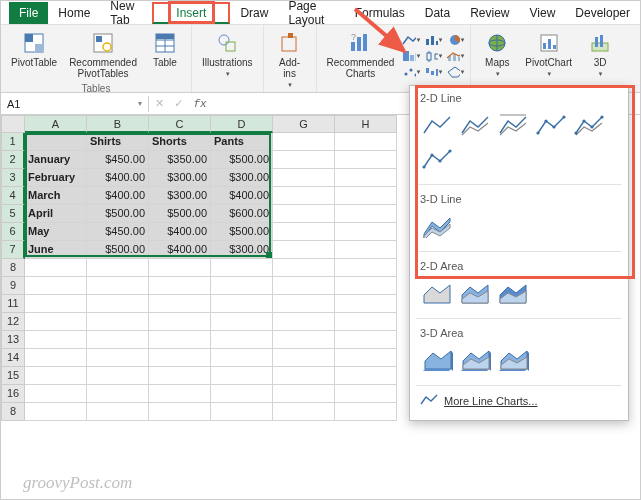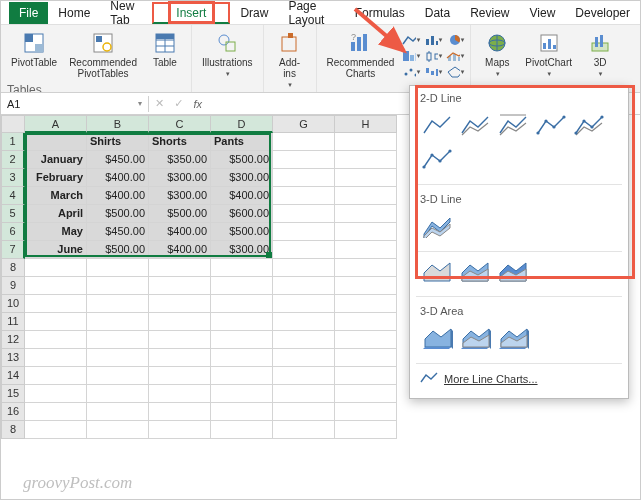--- a/index.html
+++ b/index.html
@@ -18,7 +18,7 @@
 .rbtn { display: flex; flex-direction: column; align-items: center; justify-content: flex-start; padding: 2px 4px; font-size: 10px; color: #333; text-align: center; gap: 2px; cursor: pointer; min-width: 40px; }
 .rbtn .ico { width: 24px; height: 24px; display: flex; align-items: center; justify-content: center; }
 .rbtn .lbl { line-height: 1.1; }
-.group-label { font-size: 12px; color: #666; text-align: left; padding-top: 2px; }
+.group-label { font-size: 10px; color: #666; text-align: center; padding-top: 2px; }
 .small-stack { display: flex; flex-direction: column; gap: 2px; }
 .small-ico { width: 18px; height: 14px; display: flex; align-items: center; justify-content: center; cursor: pointer; }
 .caret::after { content: "▾"; font-size: 7px; color: #555; margin-left: 1px; }

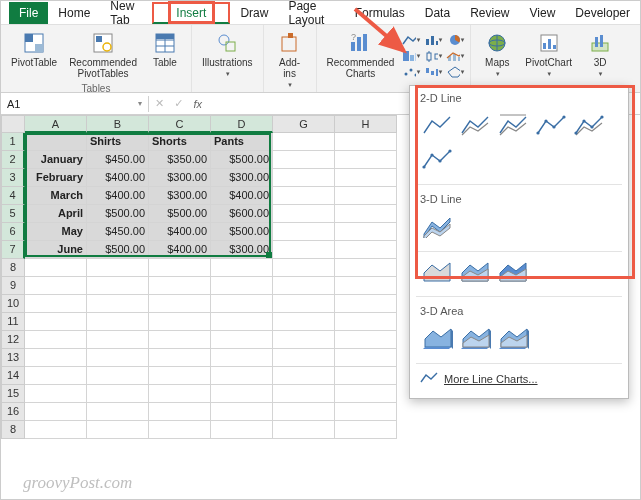--- a/index.html
+++ b/index.html
@@ -28,7 +28,7 @@
 .namebox { width: 148px; border-right: 1px solid #d0d0d0; padding: 2px 6px; font-size: 11px; display: flex; justify-content: space-between; align-items: center; text-align: right; }
 .namebox .dd { color: #888; font-size: 8px; }
 .fxarea { display: flex; align-items: center; padding: 0 6px; gap: 10px; }
-.fx { font-style: italic; font-family: Liberation Sans, sans-serif; color: #666; }
+.fx { font-style: italic; font-family: Liberation Mono, monospace; color: #666; }
 
 
 .grid { position: relative; }

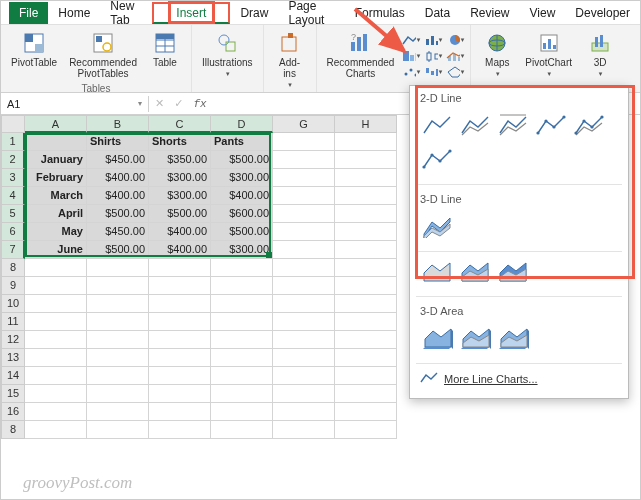--- a/index.html
+++ b/index.html
@@ -42,7 +42,7 @@
 .cell { width: 62px; height: 18px; border-right: 1px solid #d4d4d4; border-bottom: 1px solid #d4d4d4; padding: 0 3px; font-size: 11px; line-height: 17px; overflow: hidden; white-space: nowrap; }
 .cell.hdr { font-weight: bold; background: #d9d9d9; }
 .cell.data-row { background: #d9d9d9; text-align: right; }
-.cell.lbl-col { background: #d9d9d9; font-weight: bold; text-align: right; }
+.cell.lbl-col { background: #d9d9d9; font-weight: bold; text-align: left; }
 
 
 .selection-border { position: absolute; border: 2px solid #107c41; pointer-events: none; }

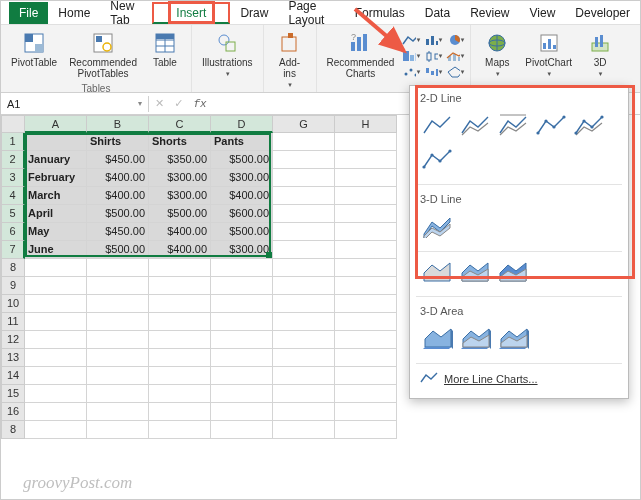--- a/index.html
+++ b/index.html
@@ -513,6 +513,7 @@
       </div>
     </div>
     <hr>
+    <div class="chart-section-title">2-D Area</div>
     <div class="chart-icons">
       <div class="chart-ico">
         <svg width="30" height="24">

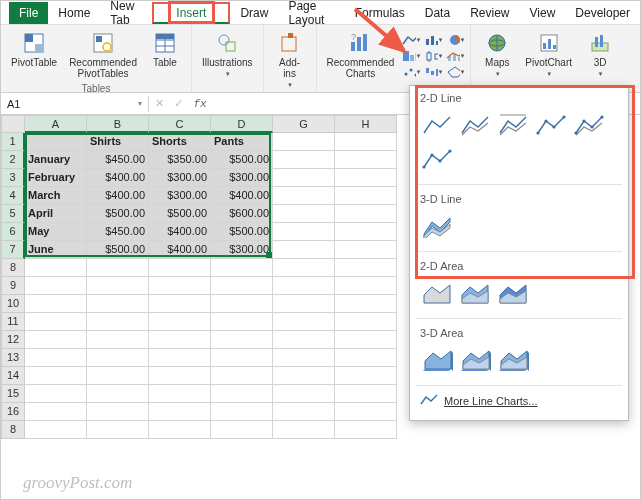--- a/index.html
+++ b/index.html
@@ -376,15 +376,6 @@
       <div class="cell"></div>
     </div>
     <div class="row">
-      <div class="rowhead">10</div>
-      <div class="cell"></div>
-      <div class="cell"></div>
-      <div class="cell"></div>
-      <div class="cell"></div>
-      <div class="cell"></div>
-      <div class="cell"></div>
-    </div>
-    <div class="row">
       <div class="rowhead">11</div>
       <div class="cell"></div>
       <div class="cell"></div>

